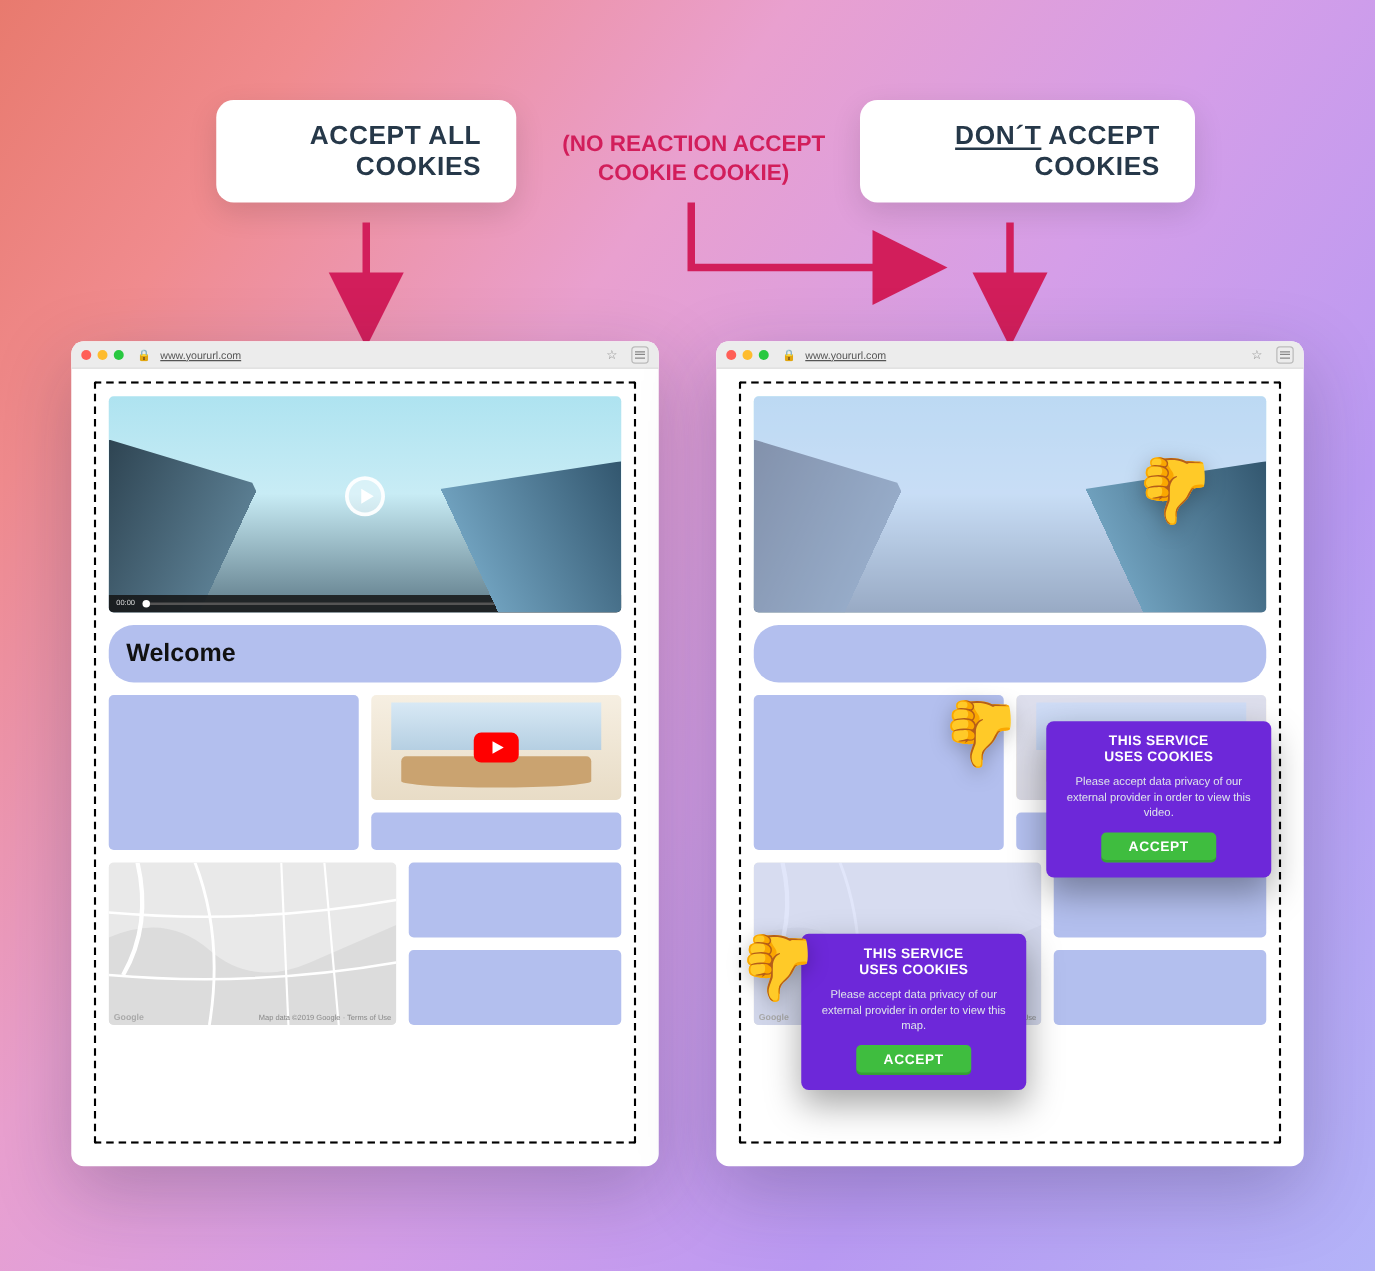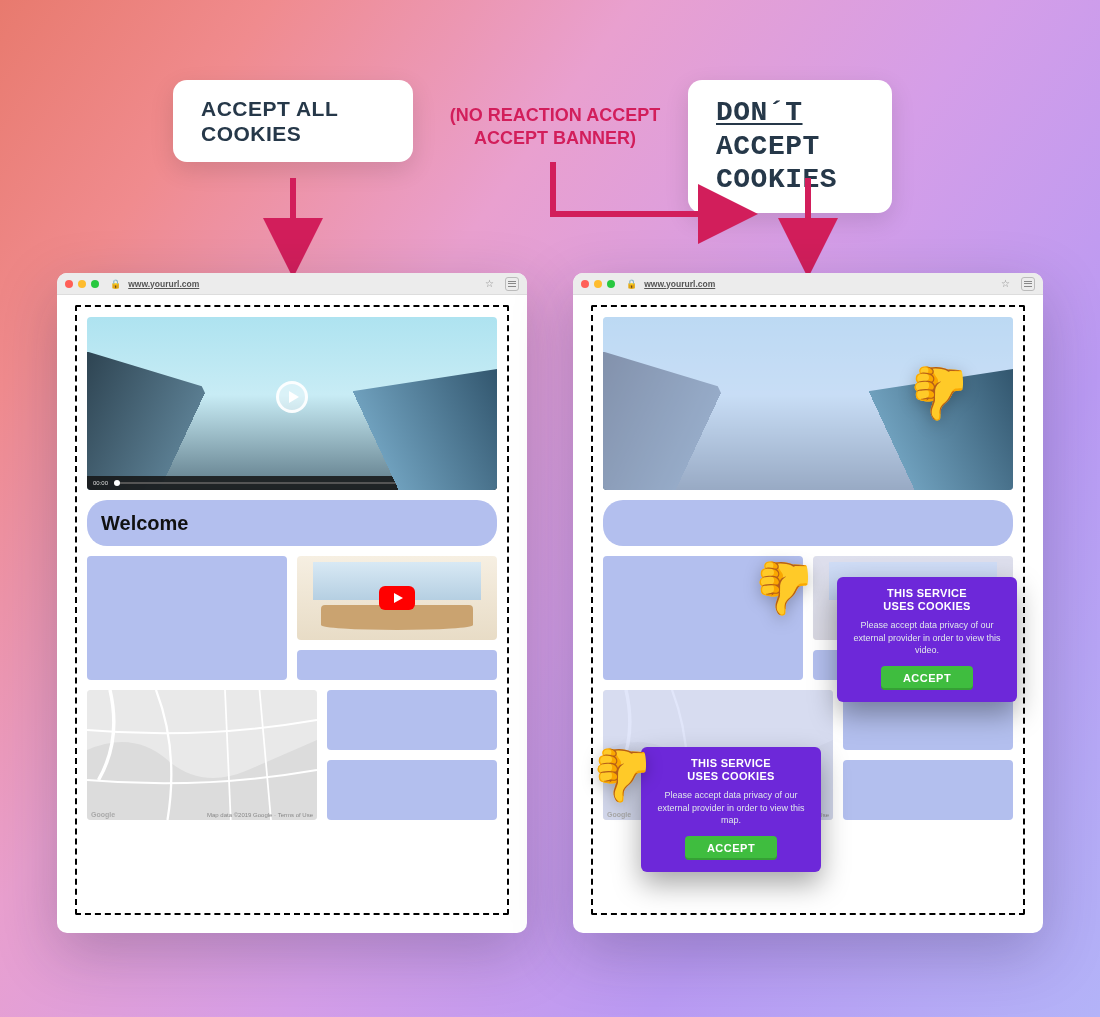--- a/index.html
+++ b/index.html
@@ -17,7 +17,7 @@
     background: #fff;
     border-radius: 14px;
     padding: 16px 28px;
-    text-align: left;
+    text-align: right;
     font-weight: 800;
     color: #263849;
     letter-spacing: .5px;

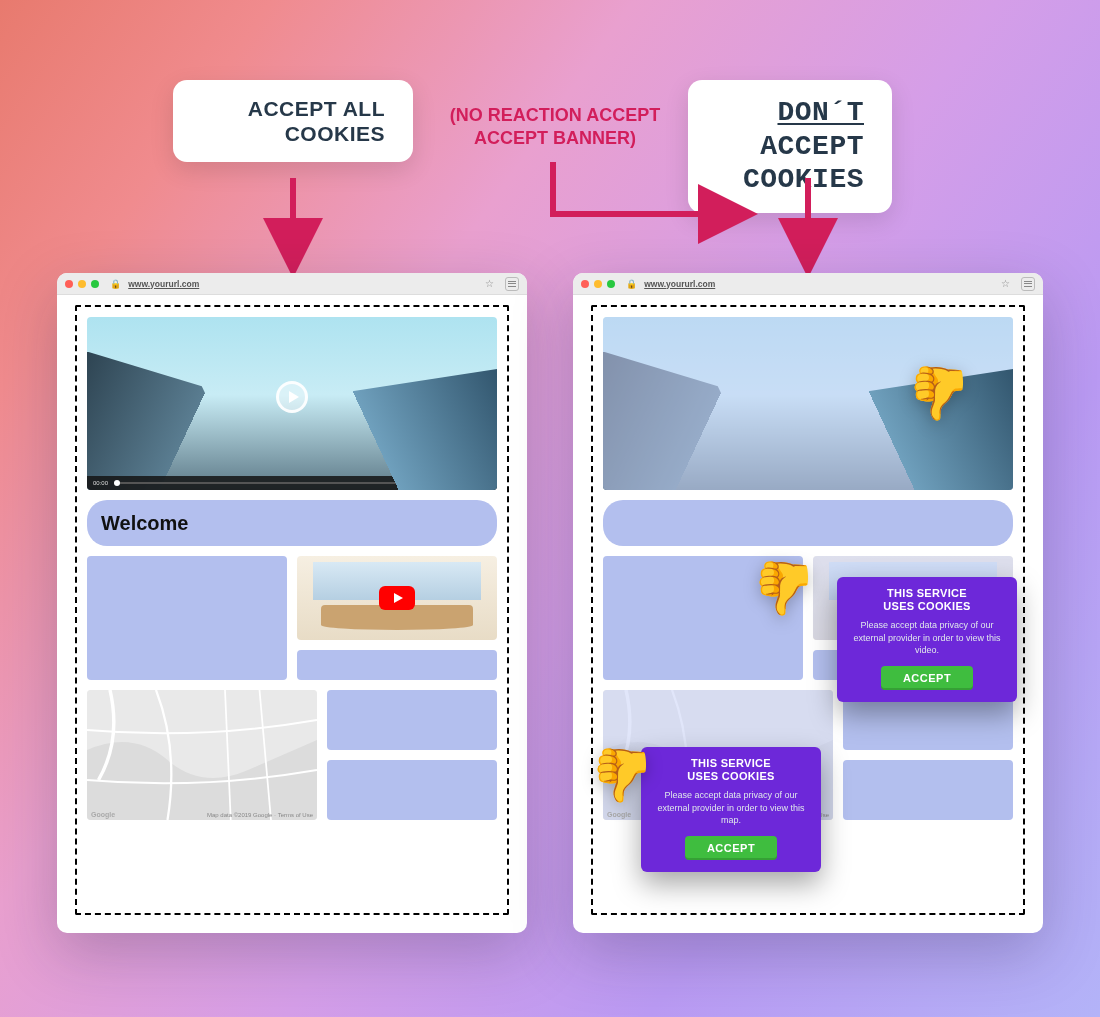--- a/index.html
+++ b/index.html
@@ -24,7 +24,7 @@
     box-shadow: 0 8px 24px rgba(0,0,0,.12);
   }
   #label-left  { top: 80px; left: 173px;  width: 240px; font-size: 21px; line-height: 1.2; }
-  #label-right { top: 80px; left: 688px;  width: 204px; font-size: 28px; line-height: 1.2; font-family: Liberation Mono, monospace; }
+  #label-right { top: 80px; left: 688px;  width: 268px; font-size: 21px; line-height: 1.2; }
   #label-right .underline { text-decoration: underline; text-underline-offset: 3px; }
   .center-note {
     position: absolute;

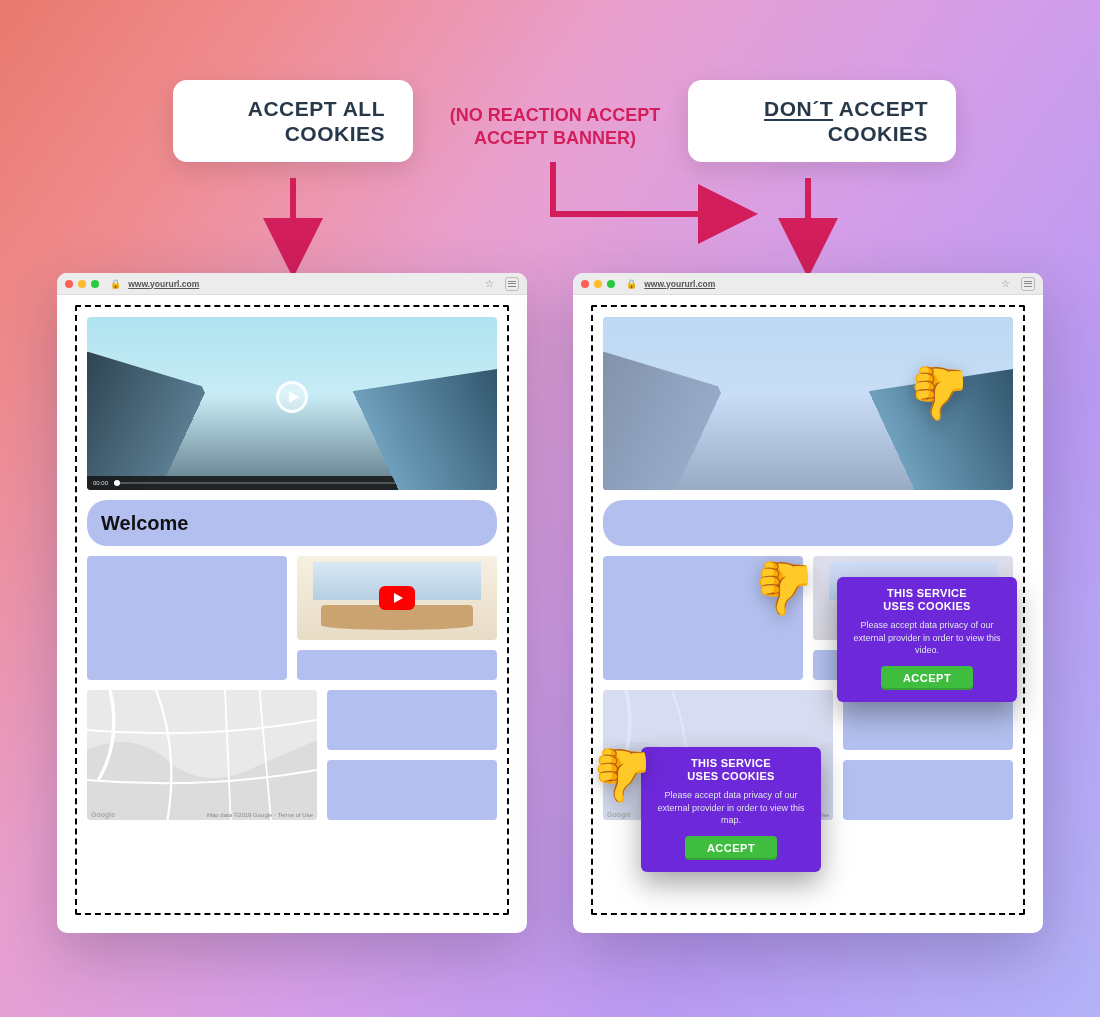--- a/index.html
+++ b/index.html
@@ -159,7 +159,7 @@
 
 <div class="center-note">
   <span>(NO REACTION ACCEPT</span><br>
-  <span>ACCEPT BANNER)</span>
+  <span>COOKIE COOKIE)</span>
 </div>
 
 <div class="label-card" id="label-right">

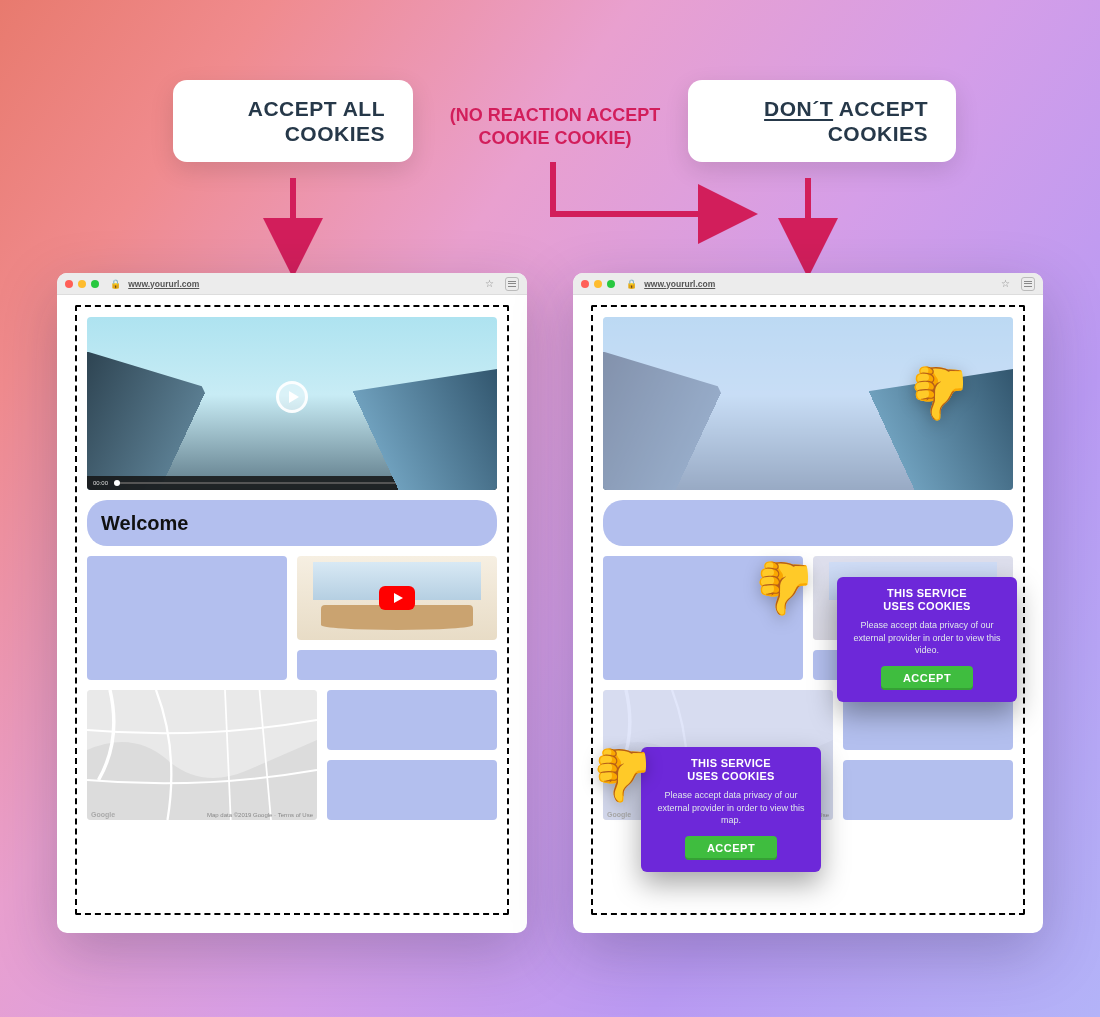--- a/index.html
+++ b/index.html
@@ -61,7 +61,7 @@
   .dot { width:8px; height:8px; border-radius:50%; }
   .dot.r{background:#ff5f57} .dot.y{background:#febc2e} .dot.g{background:#28c840}
   .lock { font-size:9px; margin-left:6px; }
-  .url { margin-left:2px; font-weight:700; text-decoration: underline; }
+  .url { margin-left:2px; font-weight:400; text-decoration: underline; }
   .star { margin-left:auto; font-size:10px; color:#888; }
   .menu { width:14px; height:14px; border:1px solid #bbb; border-radius:3px; margin-left:6px; display:flex; flex-direction:column; justify-content:center; align-items:center; gap:1.5px; }
   .menu span{ width:8px;height:1px;background:#888; }

